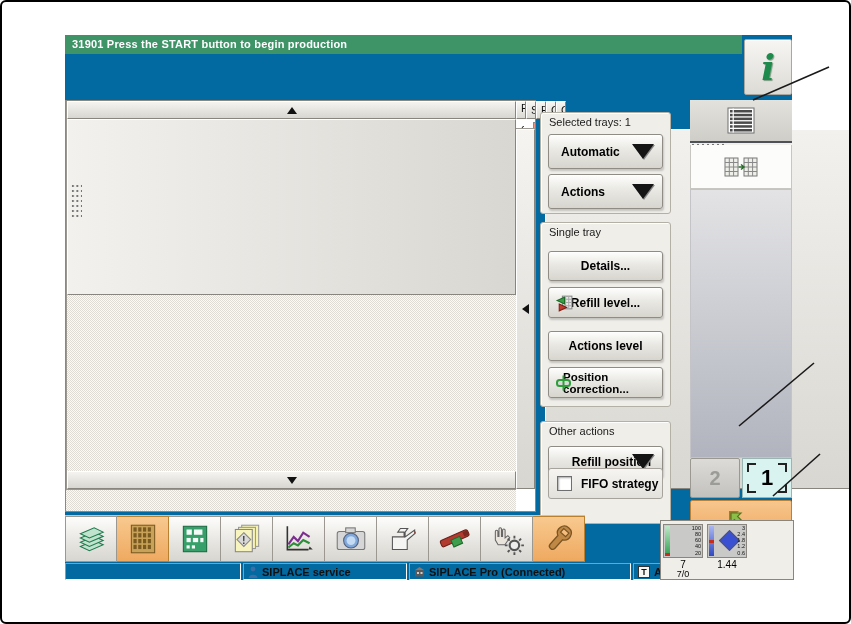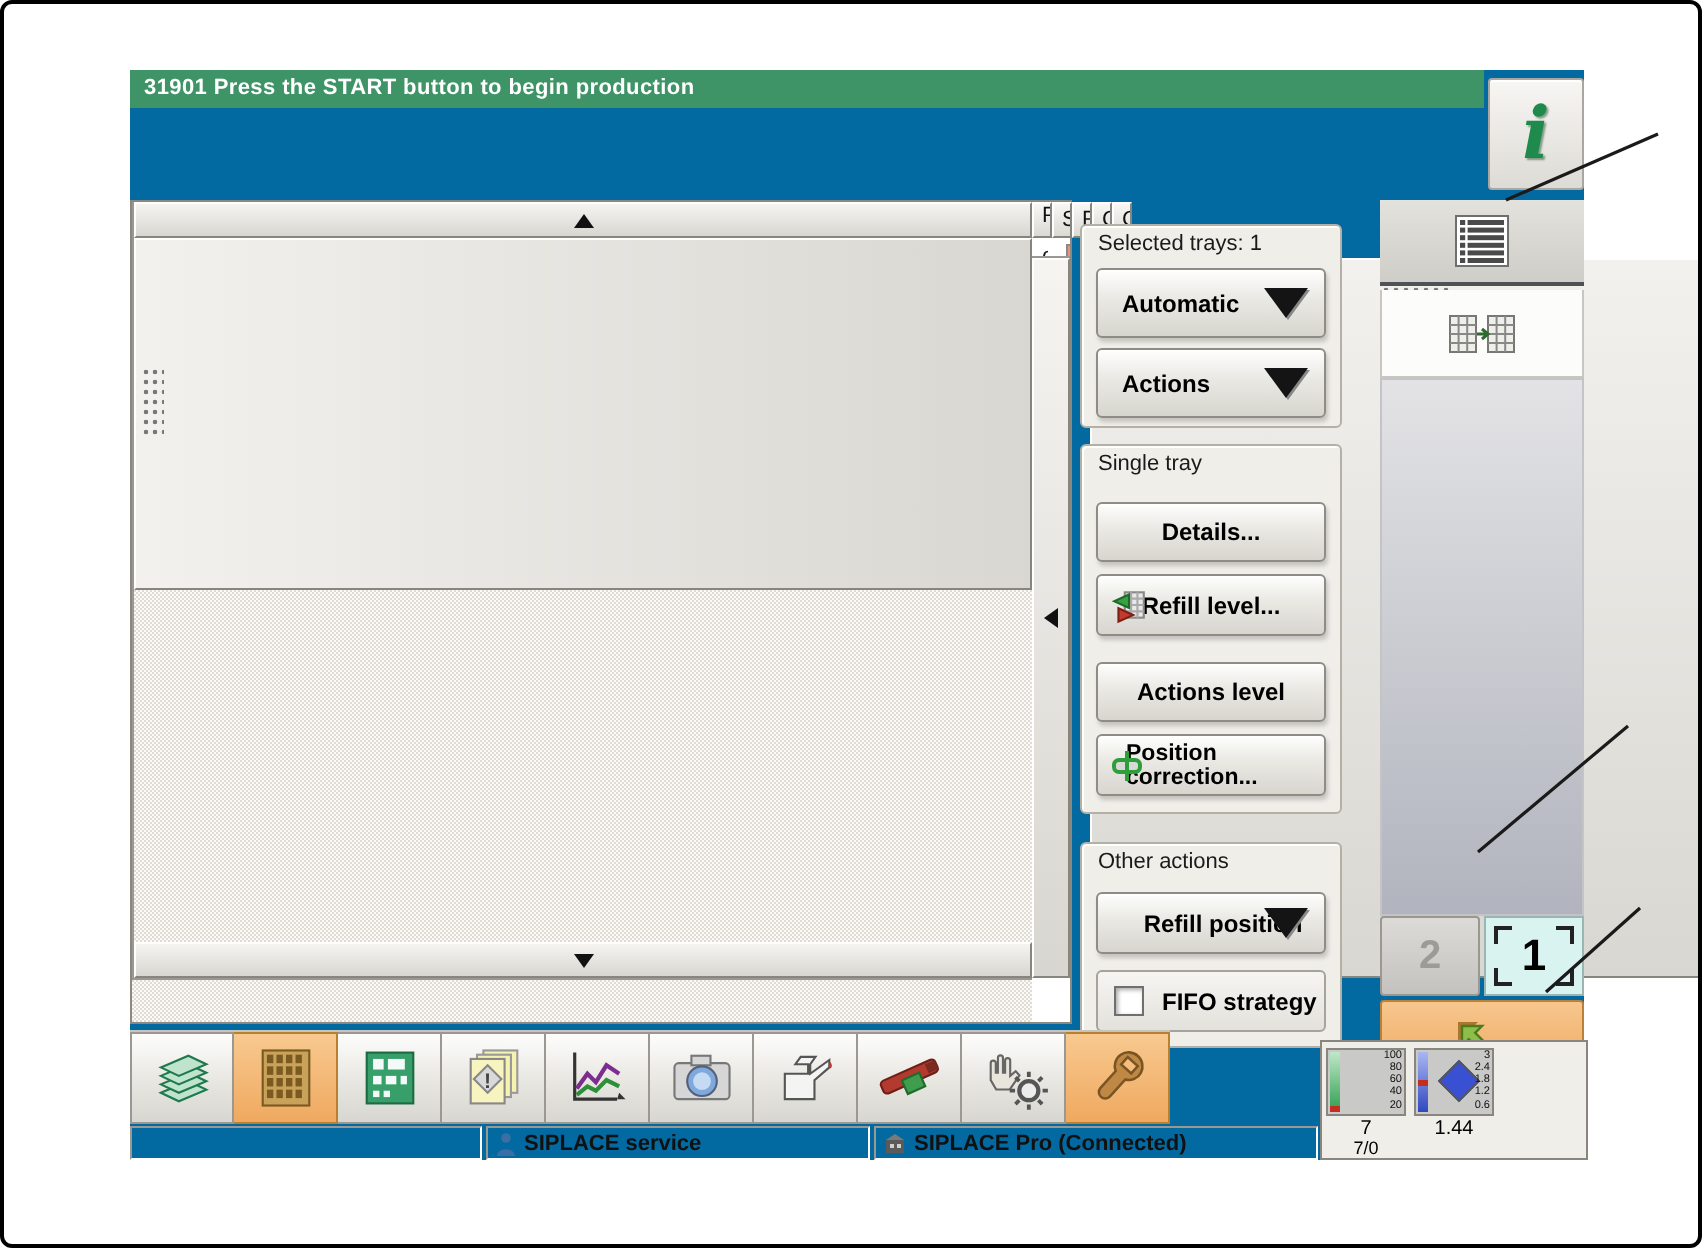--- a/index.html
+++ b/index.html
@@ -322,7 +322,7 @@
         <span>Refill position</span>
         <span class="dtri"></span>
       </div>
-      <div class="chkrow" style="top:63px;height:31px;">
+      <div class="chkrow" style="top:46px;height:31px;">
         <span class="chkbox"></span>
         <span>FIFO strategy</span>
       </div>

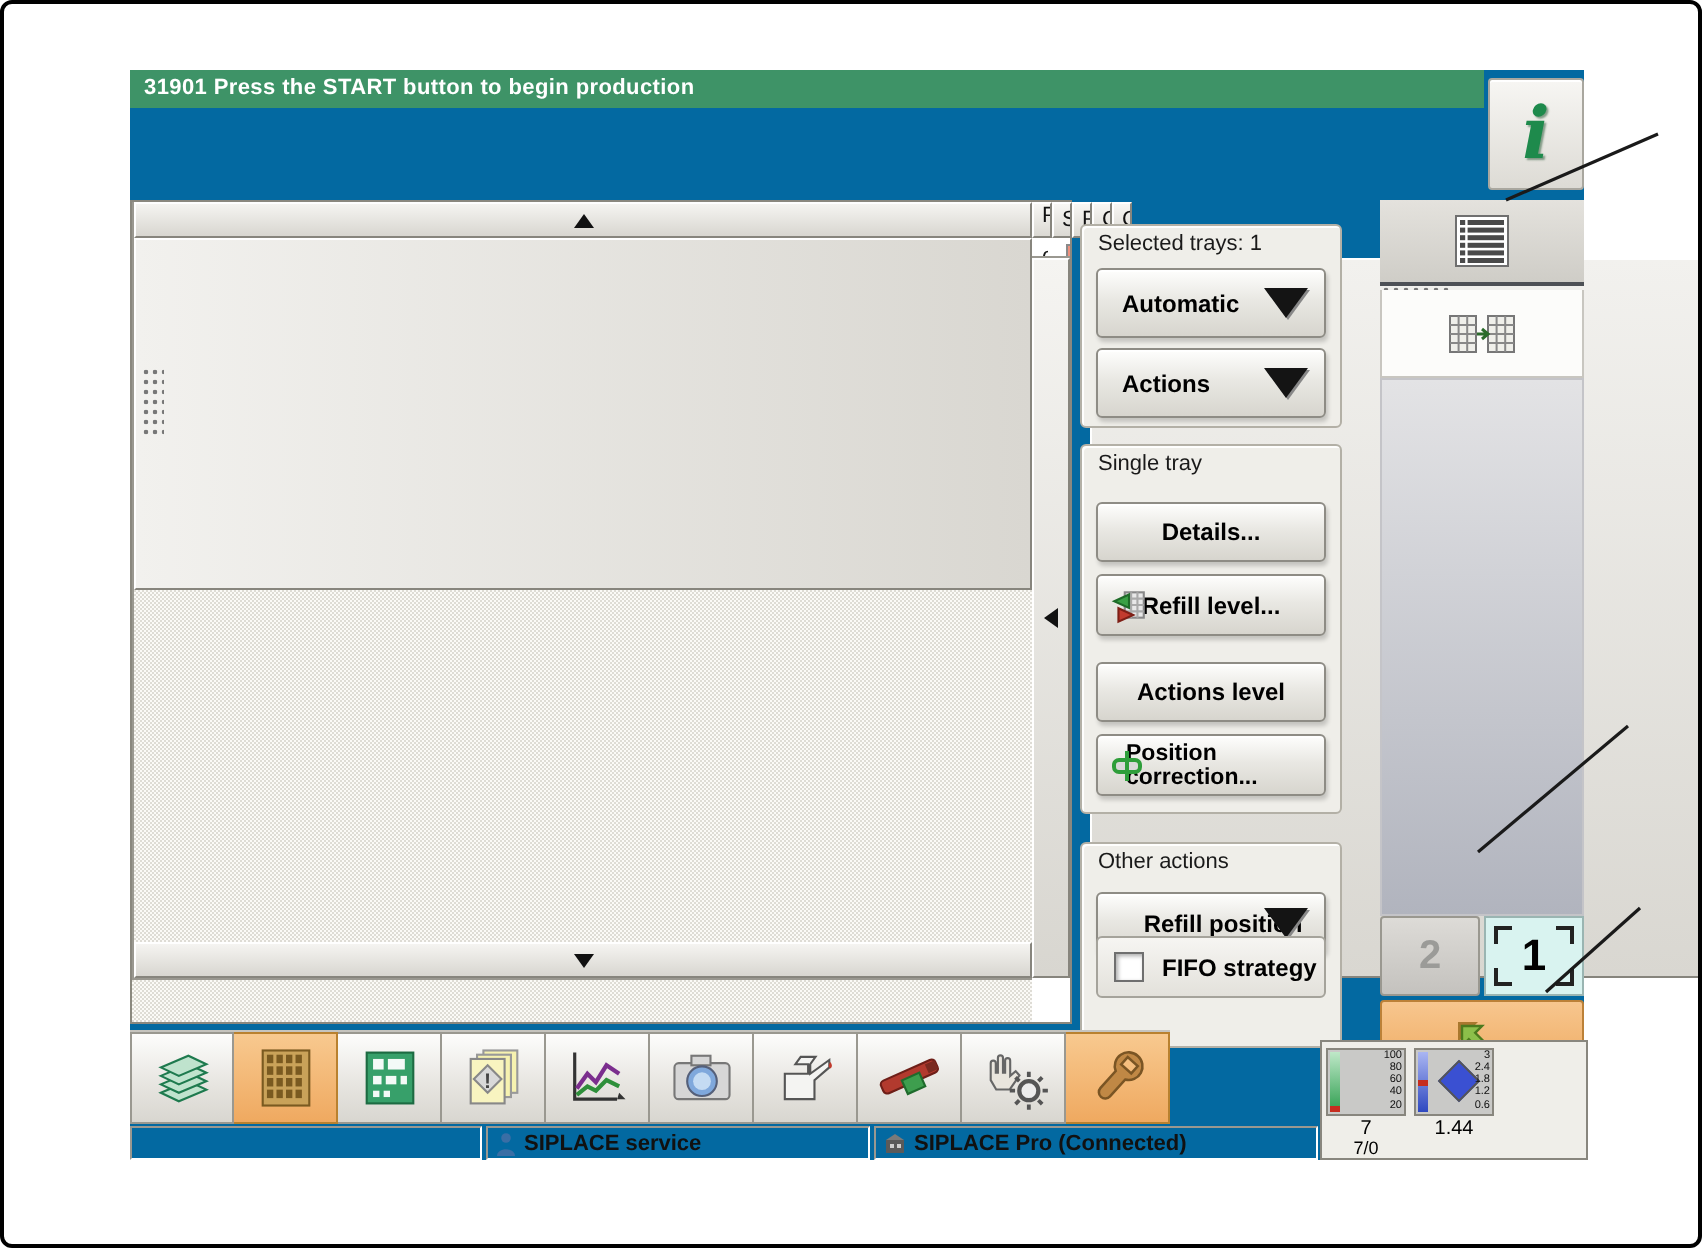--- a/index.html
+++ b/index.html
@@ -507,7 +507,7 @@
 
     <div class="statusbar">
       <div class="seg" style="width:176px"></div>
-      <div class="seg" style="width:192px">
+      <div class="seg" style="width:164px">
         <span>
           <svg width="10" height="12" viewBox="0 0 10 12">
             <circle cx="5" cy="3" r="2.4" fill="#3A6EA5"></circle>

